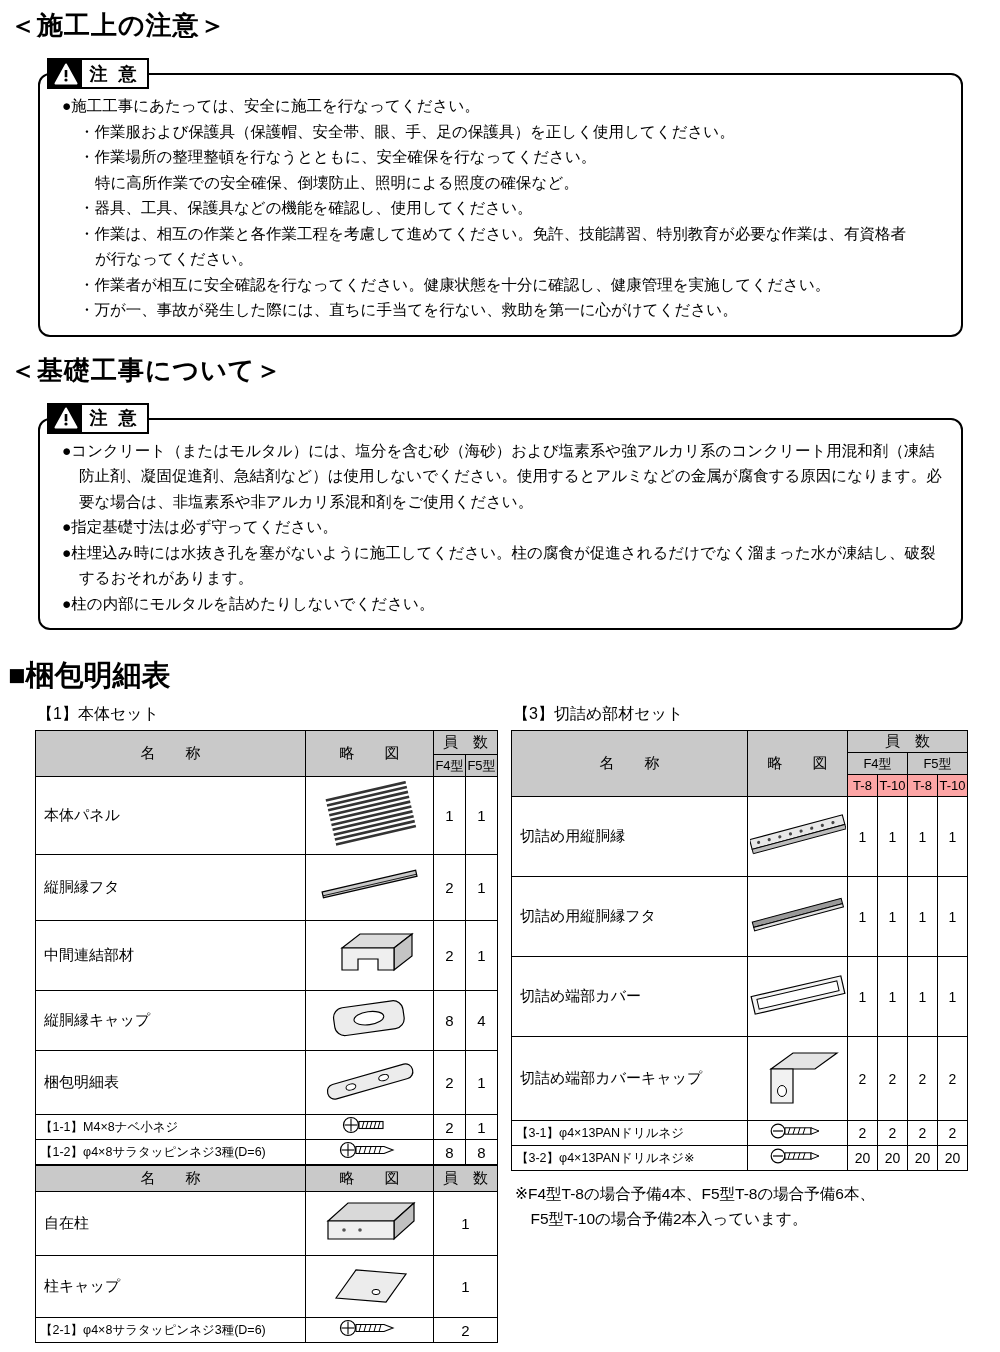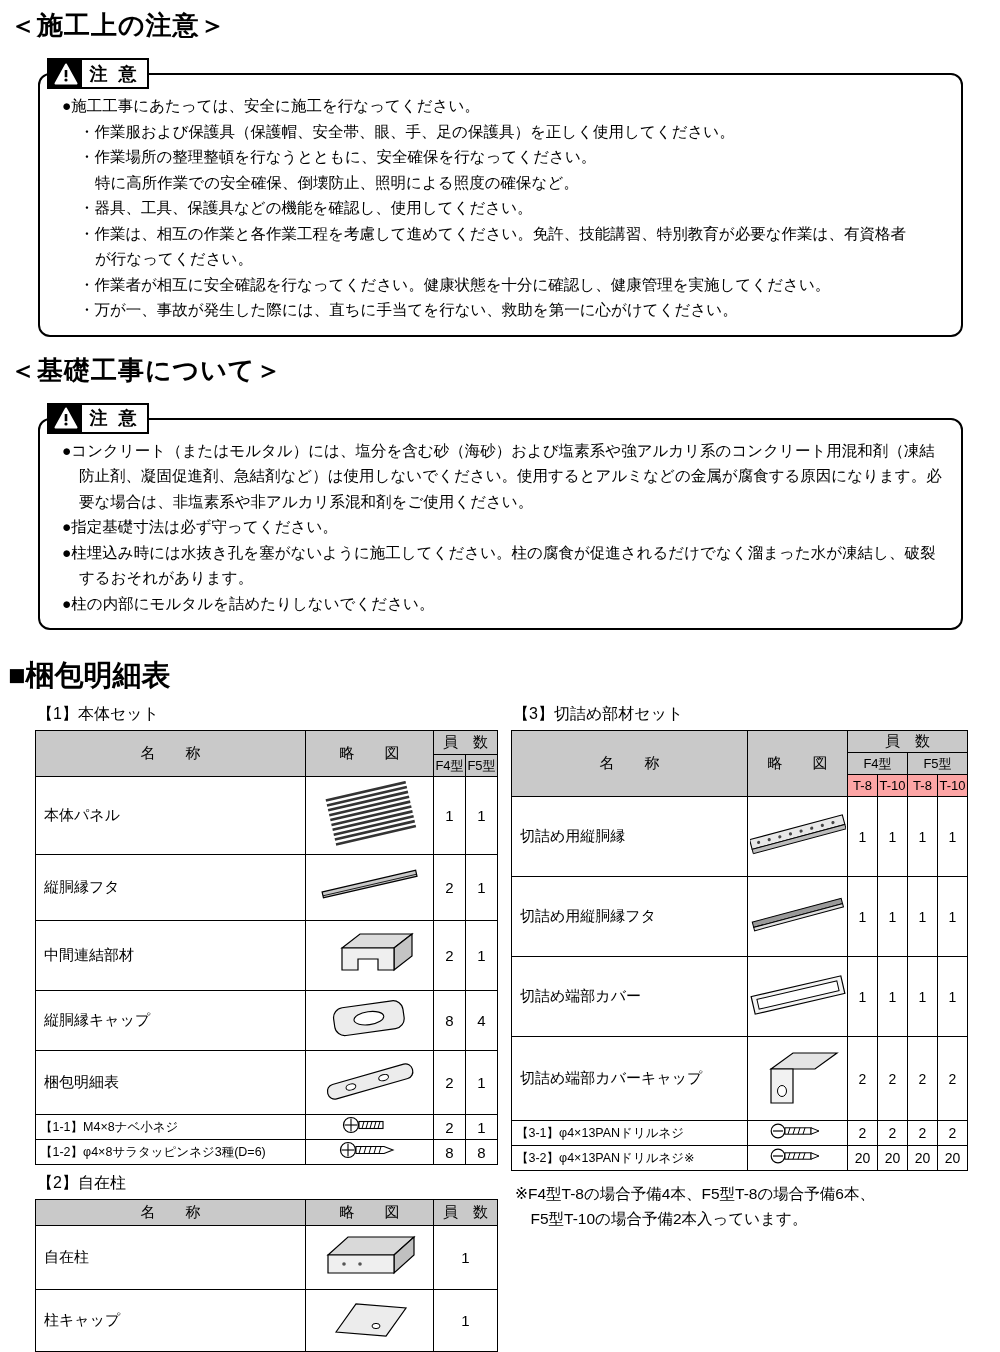--- a/index.html
+++ b/index.html
@@ -225,7 +225,6 @@
         </tbody>
       </table>
 
-      <div class="tbl-caption">【2】自在柱</div>
 
       <table class="pack">
         <colgroup>

